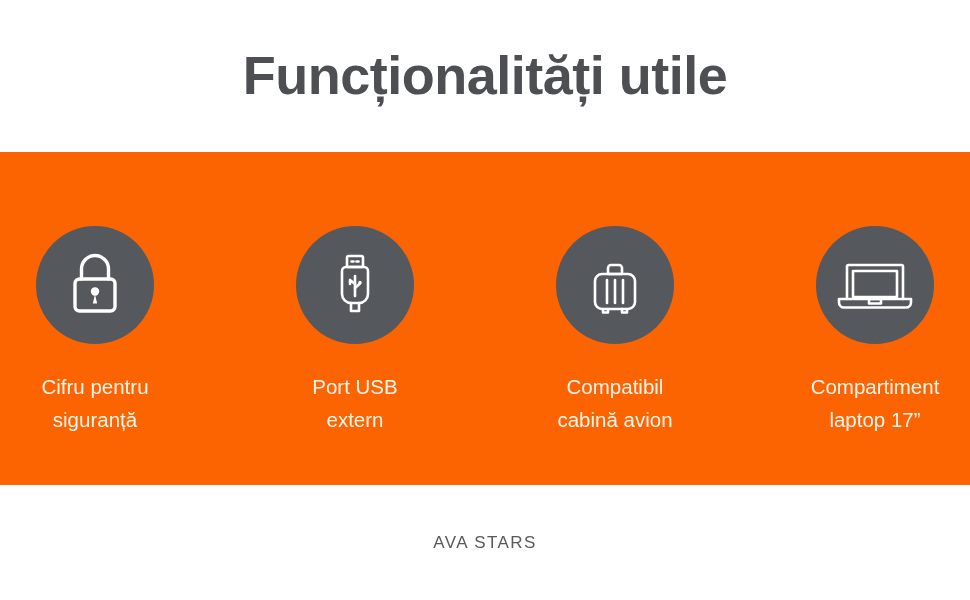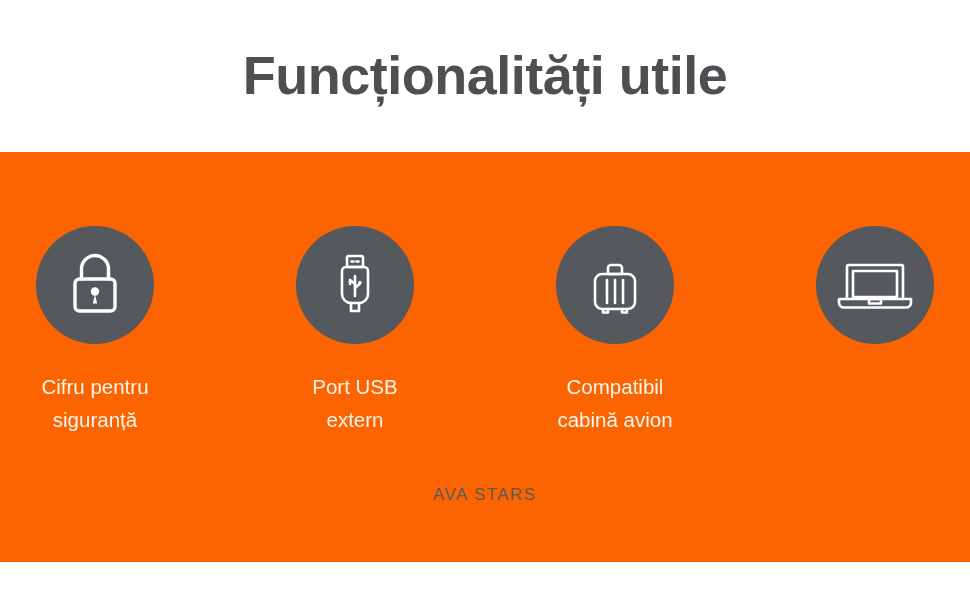--- a/index.html
+++ b/index.html
@@ -47,7 +47,7 @@
     left: 0;
     top: 152px;
     width: 970px;
-    height: 410px;
+    height: 333px;
     background: #fb6400;
     display: flex;
     align-items: flex-start;

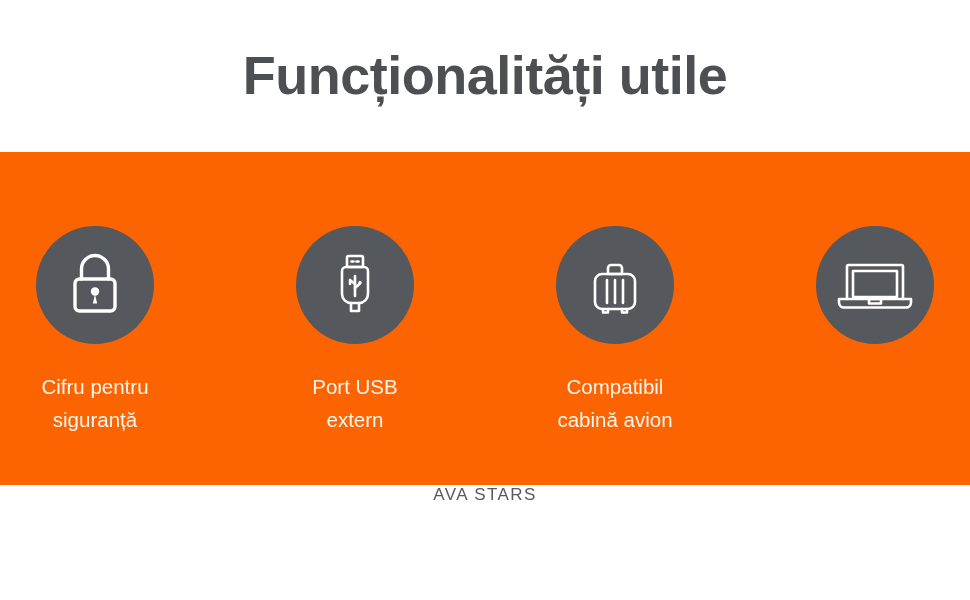--- a/index.html
+++ b/index.html
@@ -189,6 +189,8 @@
             </svg>
           </span>
         </div>
+        <div class="feature-label">Compartiment
+laptop 17”</div>
       </div>
 
     </div>

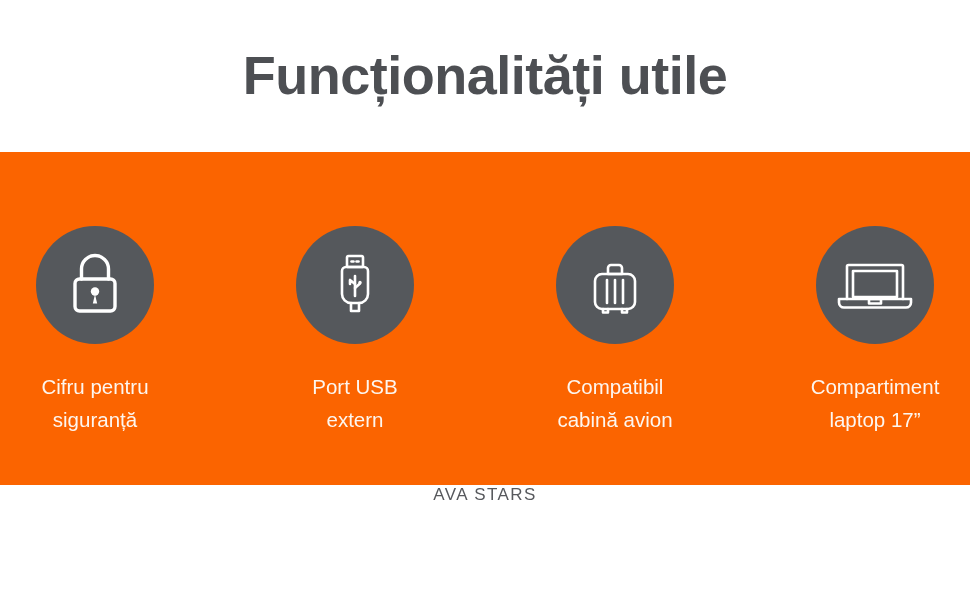--- a/index.html
+++ b/index.html
@@ -102,7 +102,7 @@
     width: 970px;
     height: 115px;
     display: flex;
-    align-items: flex-start;
+    align-items: center;
     justify-content: center;
   }
 

